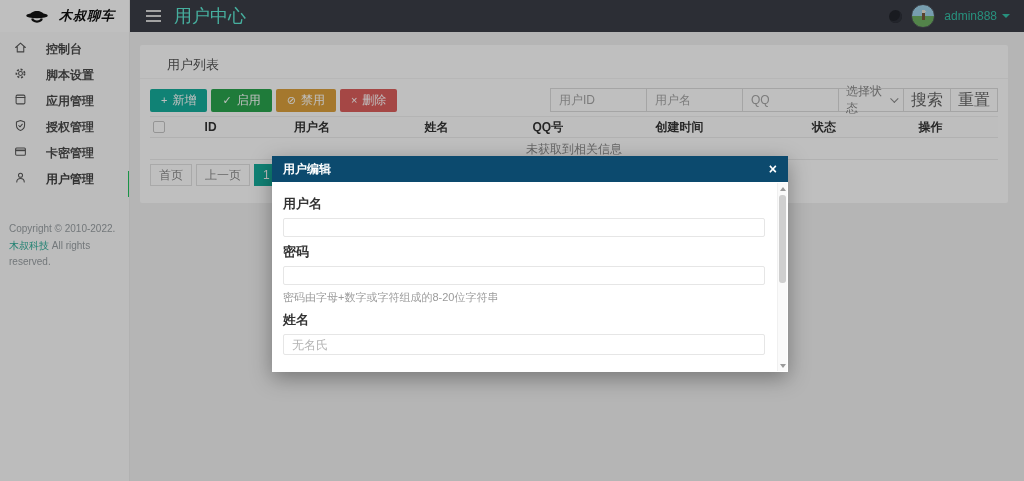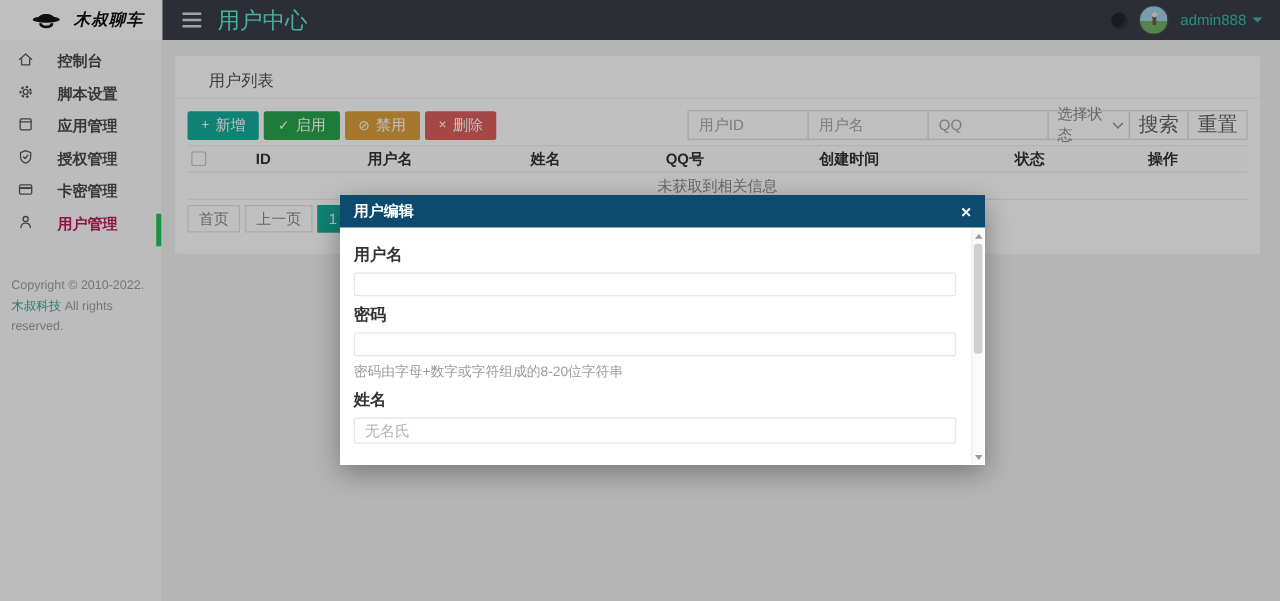--- a/index.html
+++ b/index.html
@@ -14,7 +14,7 @@
   .menu { padding-top:9px; }
   .menu-item { height:26px; display:flex; align-items:flex-start; gap:19px; padding-left:14px; color:#4a4a4a; cursor:pointer;font-weight:bold; }
   .menu-item .mi { width:13px; height:13px; display:inline-flex; }
-  .menu-item.active { border-right:4px solid #22c55e; color:#be185d; }
+  .menu-item.active { border-right:1px solid #22c55e; color:#404040; }
   .copyright { position:absolute; top:221px; left:9px; width:113px; font-size:10px; color:#9aa0a4; line-height:1.65; }
   .copyright .link { color:#2fae99; }
 

